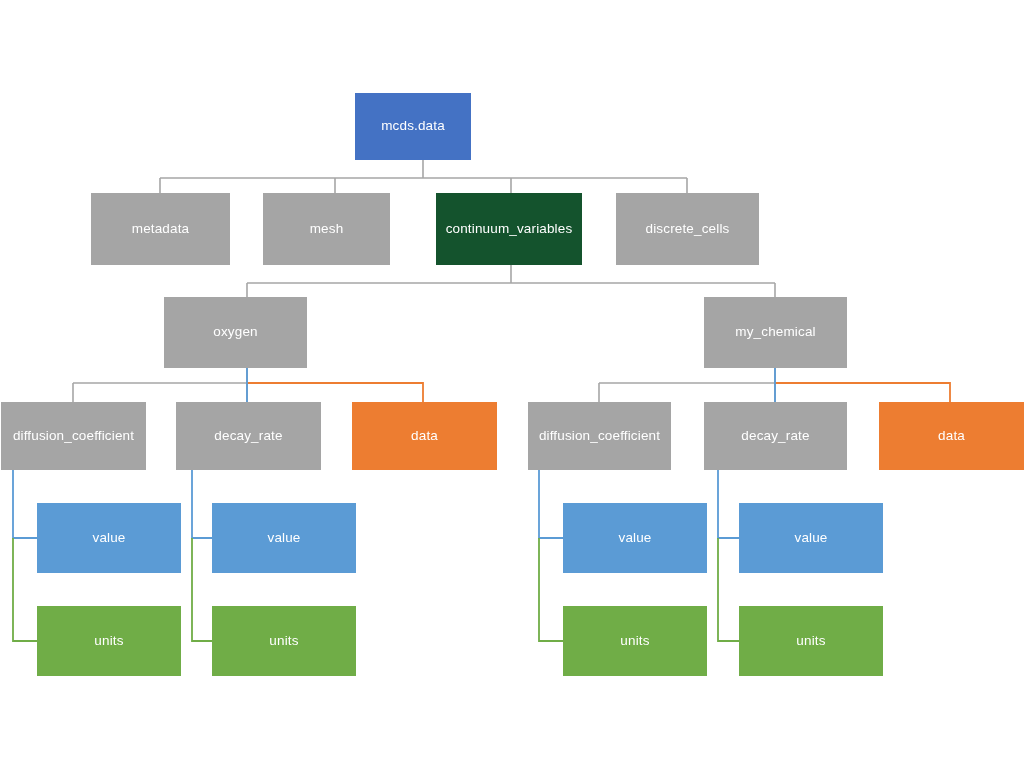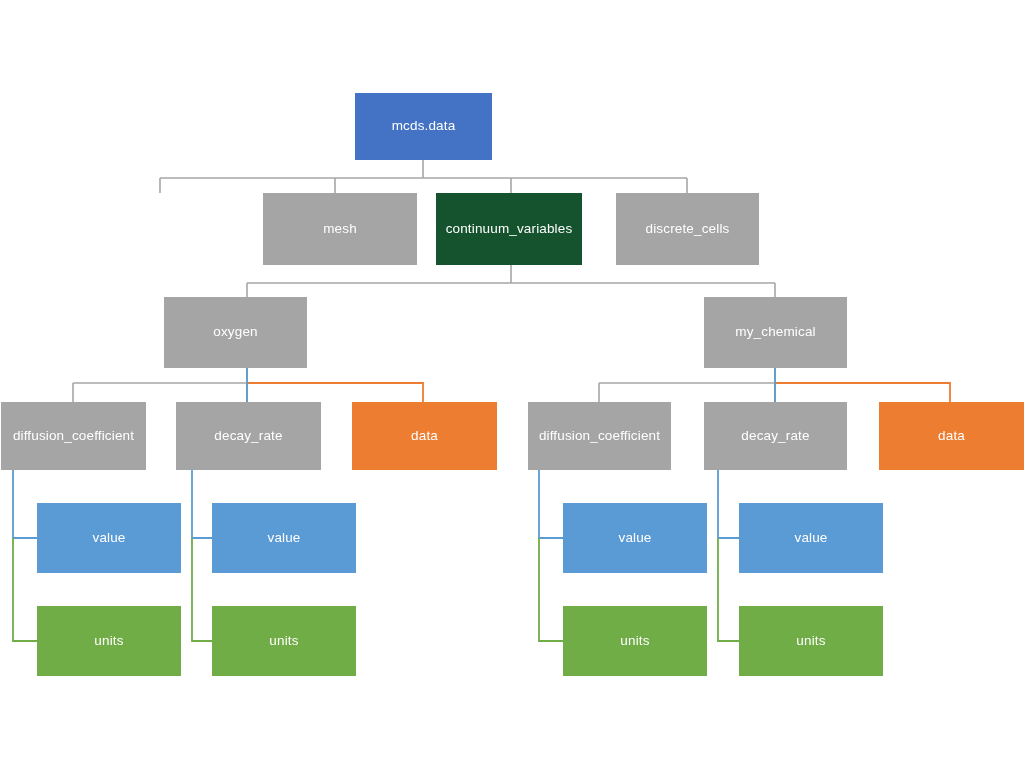--- a/index.html
+++ b/index.html
@@ -106,7 +106,7 @@
     </g>
   </svg>
 
-  <div class="node node-root" style="left:355px; top:93px; width:137px; height:67px;">mcds.data</div>
+  <div class="node node-root" style="left:355px; top:93px; width:116px; height:67px;">mcds.data</div>
 
 
   <div class="node node-gray" style="left:263px; top:193px; width:154px; height:72px;">mesh</div>

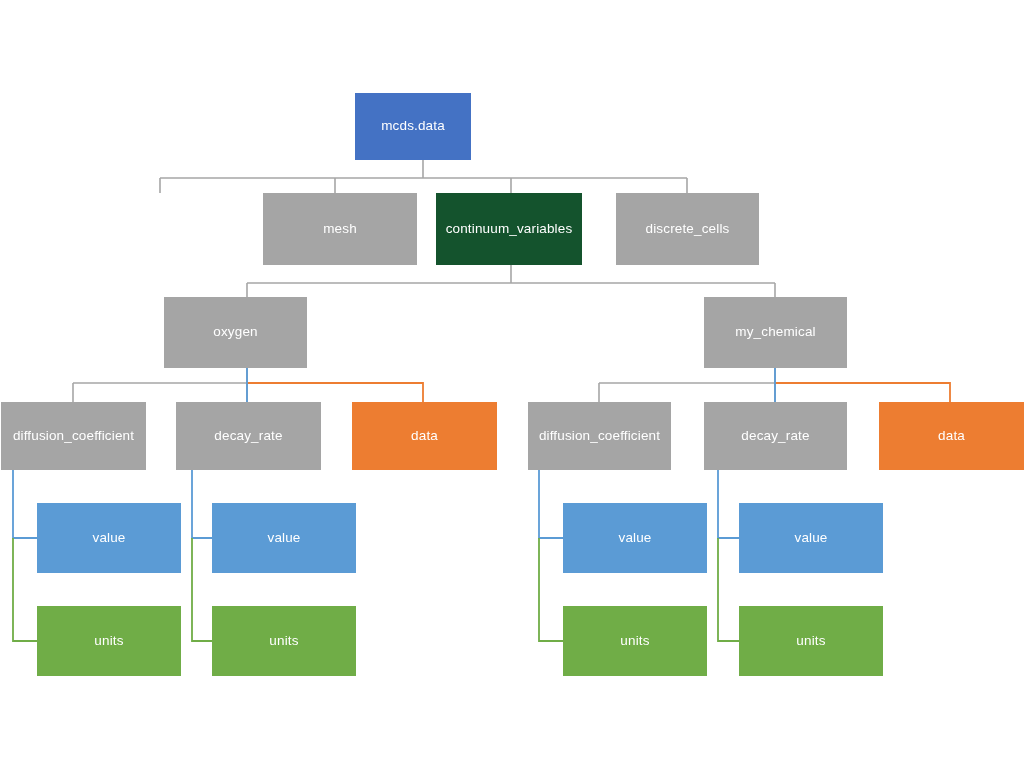--- a/index.html
+++ b/index.html
@@ -108,6 +108,7 @@
 
   <div class="node node-root" style="left:355px; top:93px; width:116px; height:67px;">mcds.data</div>
 
+  <div class="node node-gray" style="left:91px; top:193px; width:139px; height:72px;">metadata</div>
 
   <div class="node node-gray" style="left:263px; top:193px; width:154px; height:72px;">mesh</div>
 

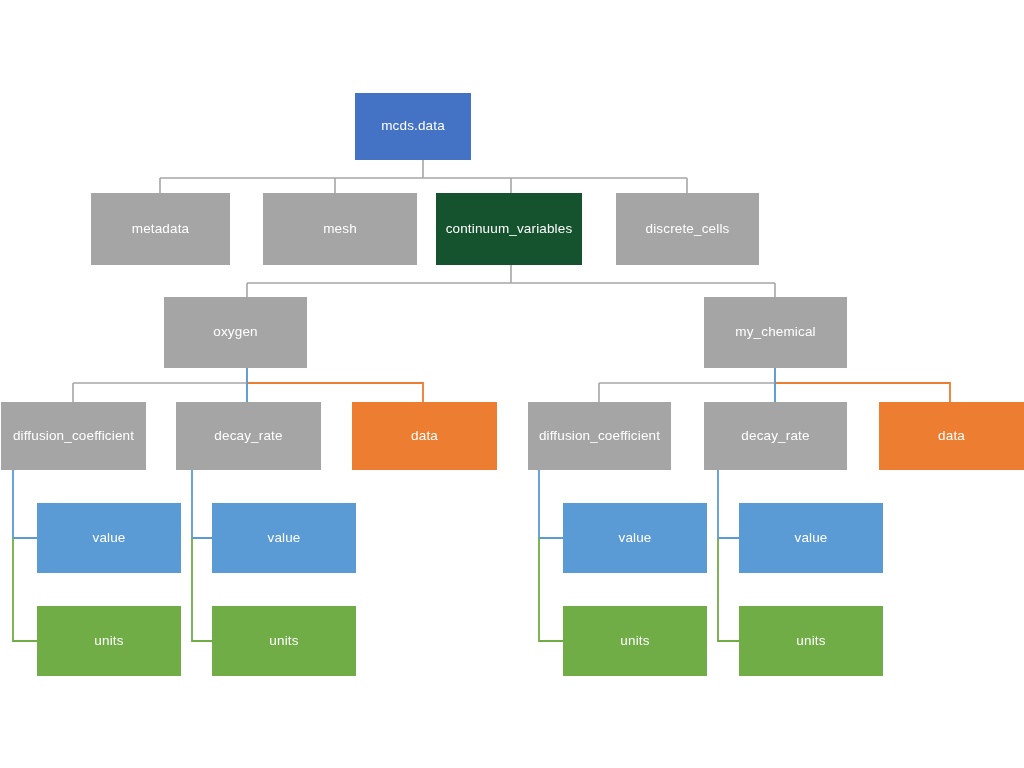--- a/index.html
+++ b/index.html
@@ -110,7 +110,7 @@
 
   <div class="node node-gray" style="left:91px; top:193px; width:139px; height:72px;">metadata</div>
 
-  <div class="node node-gray" style="left:263px; top:193px; width:154px; height:72px;">mesh</div>
+  <div class="node node-gray" style="left:263px; top:193px; width:127px; height:72px;">mesh</div>
 
   <div class="node node-yellow" style="left:436px; top:193px; width:146px; height:72px;">continuum_variables</div>
 

